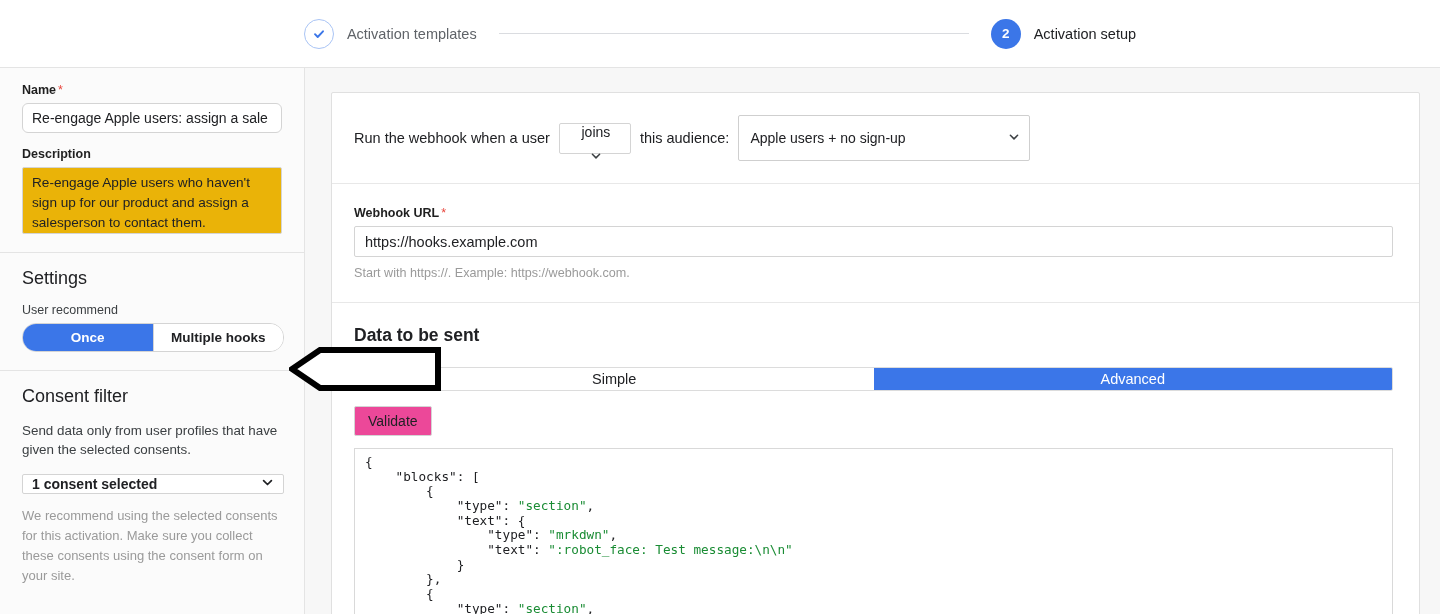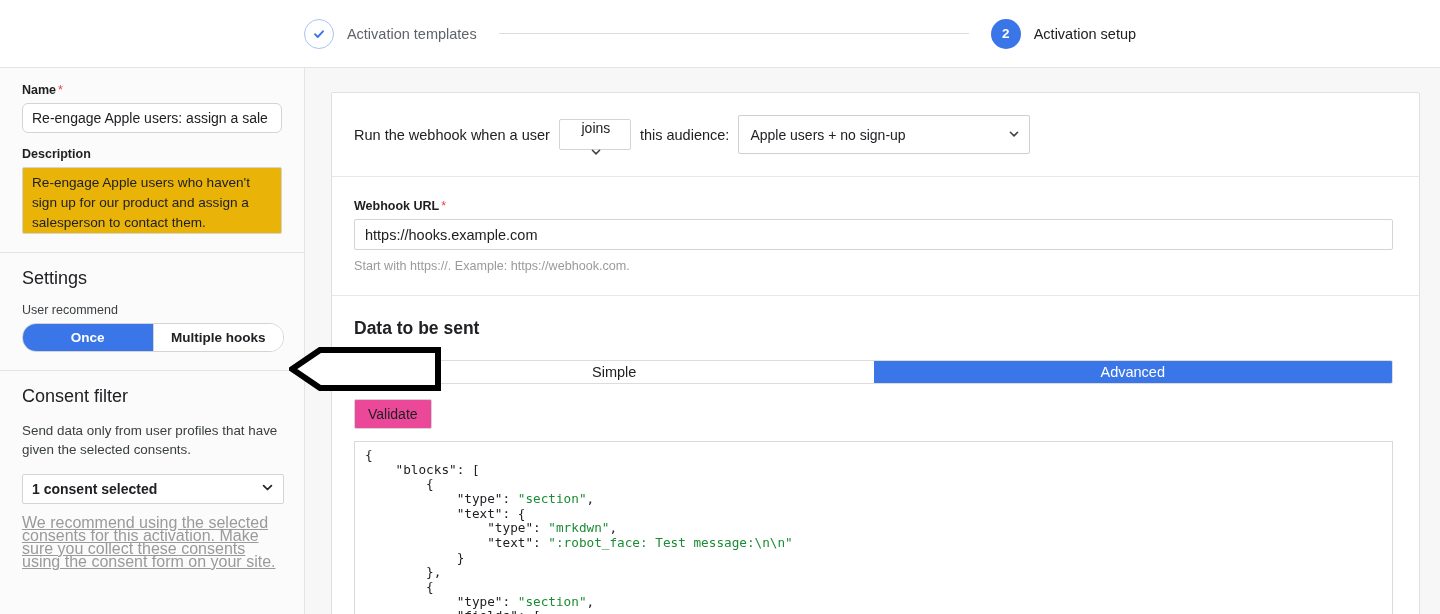--- a/index.html
+++ b/index.html
@@ -146,7 +146,7 @@
     padding: 0 8px 0 10px; font-size: 14px; color: #202124; cursor: pointer; flex-direction: column;
   }
   .aud-select {
-    height: 39px; width: 292px;
+    height: 46px; width: 292px;
     border: 1px solid #cfcfcf; background: #ffffff; border-radius: 2px;
     display: flex; align-items: center; justify-content: space-between;
     padding: 0 9px 0 11px; font-size: 14px; color: #202124; cursor: pointer;

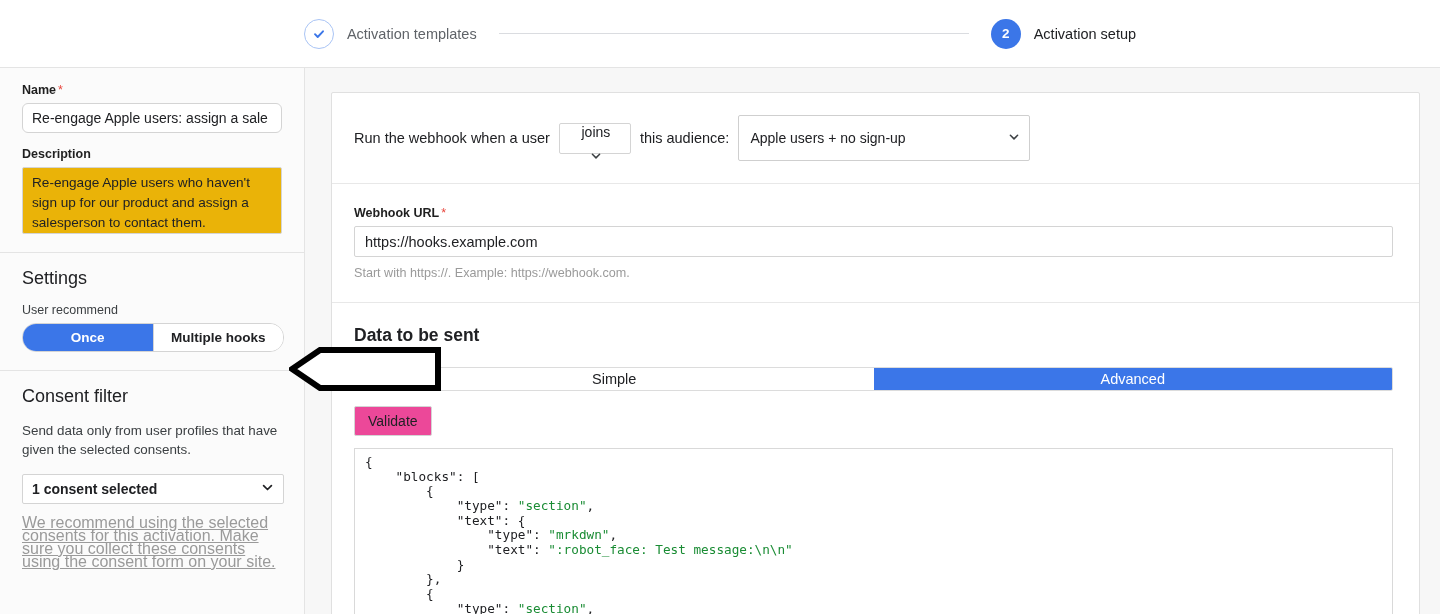--- a/index.html
+++ b/index.html
@@ -110,7 +110,7 @@
     margin: 0 0 15px 0; max-width: 262px;
   }
   .select-box {
-    width: 262px; height: 30px;
+    width: 262px; height: 20px;
     border: 1px solid #d4d4d4; background: #ffffff; border-radius: 2px;
     display: flex; align-items: center; justify-content: space-between;
     padding: 0 9px; font-size: 14px; font-weight: bold; color: #202124;

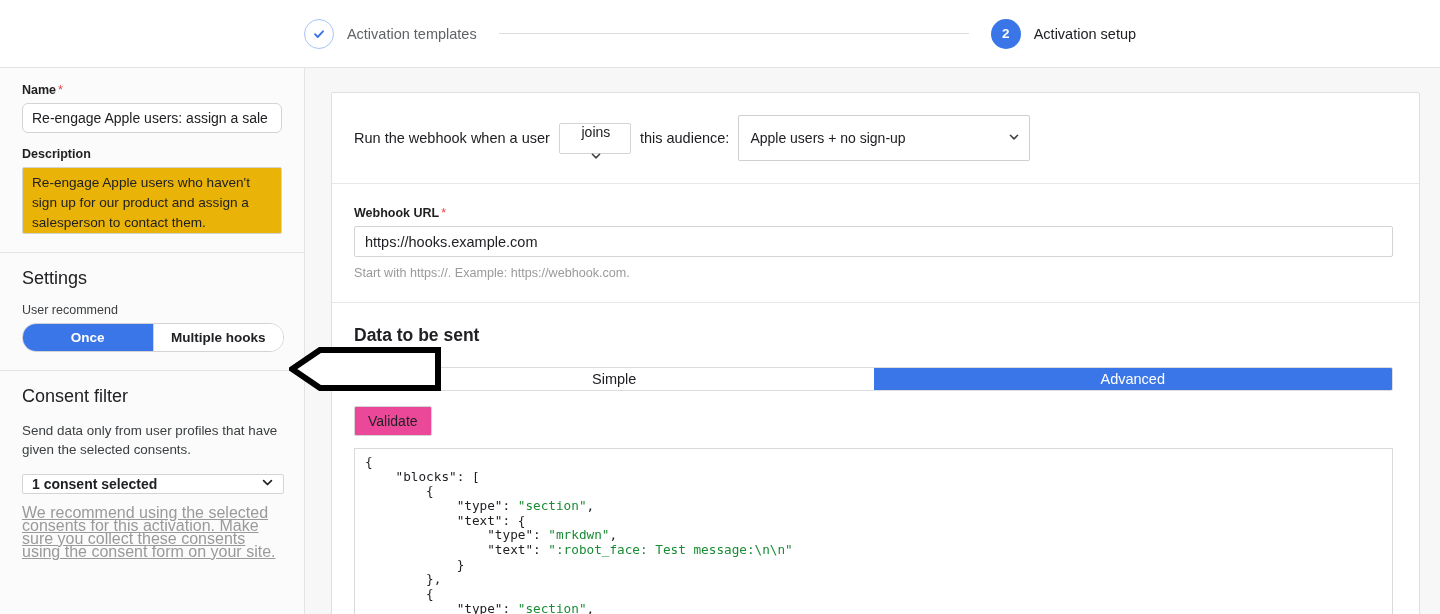--- a/index.html
+++ b/index.html
@@ -117,8 +117,8 @@
     cursor: pointer;
   }
   .hint {
-    font-size: 16px; line-height: 13px; color: #9a9a9a;
-    margin-top: 12px; max-width: 266px; text-decoration: underline;
+    font-size: 13px; line-height: 20px; color: #9a9a9a;
+    margin-top: 12px; max-width: 266px;
   }
   .caret { flex: none; }
 

